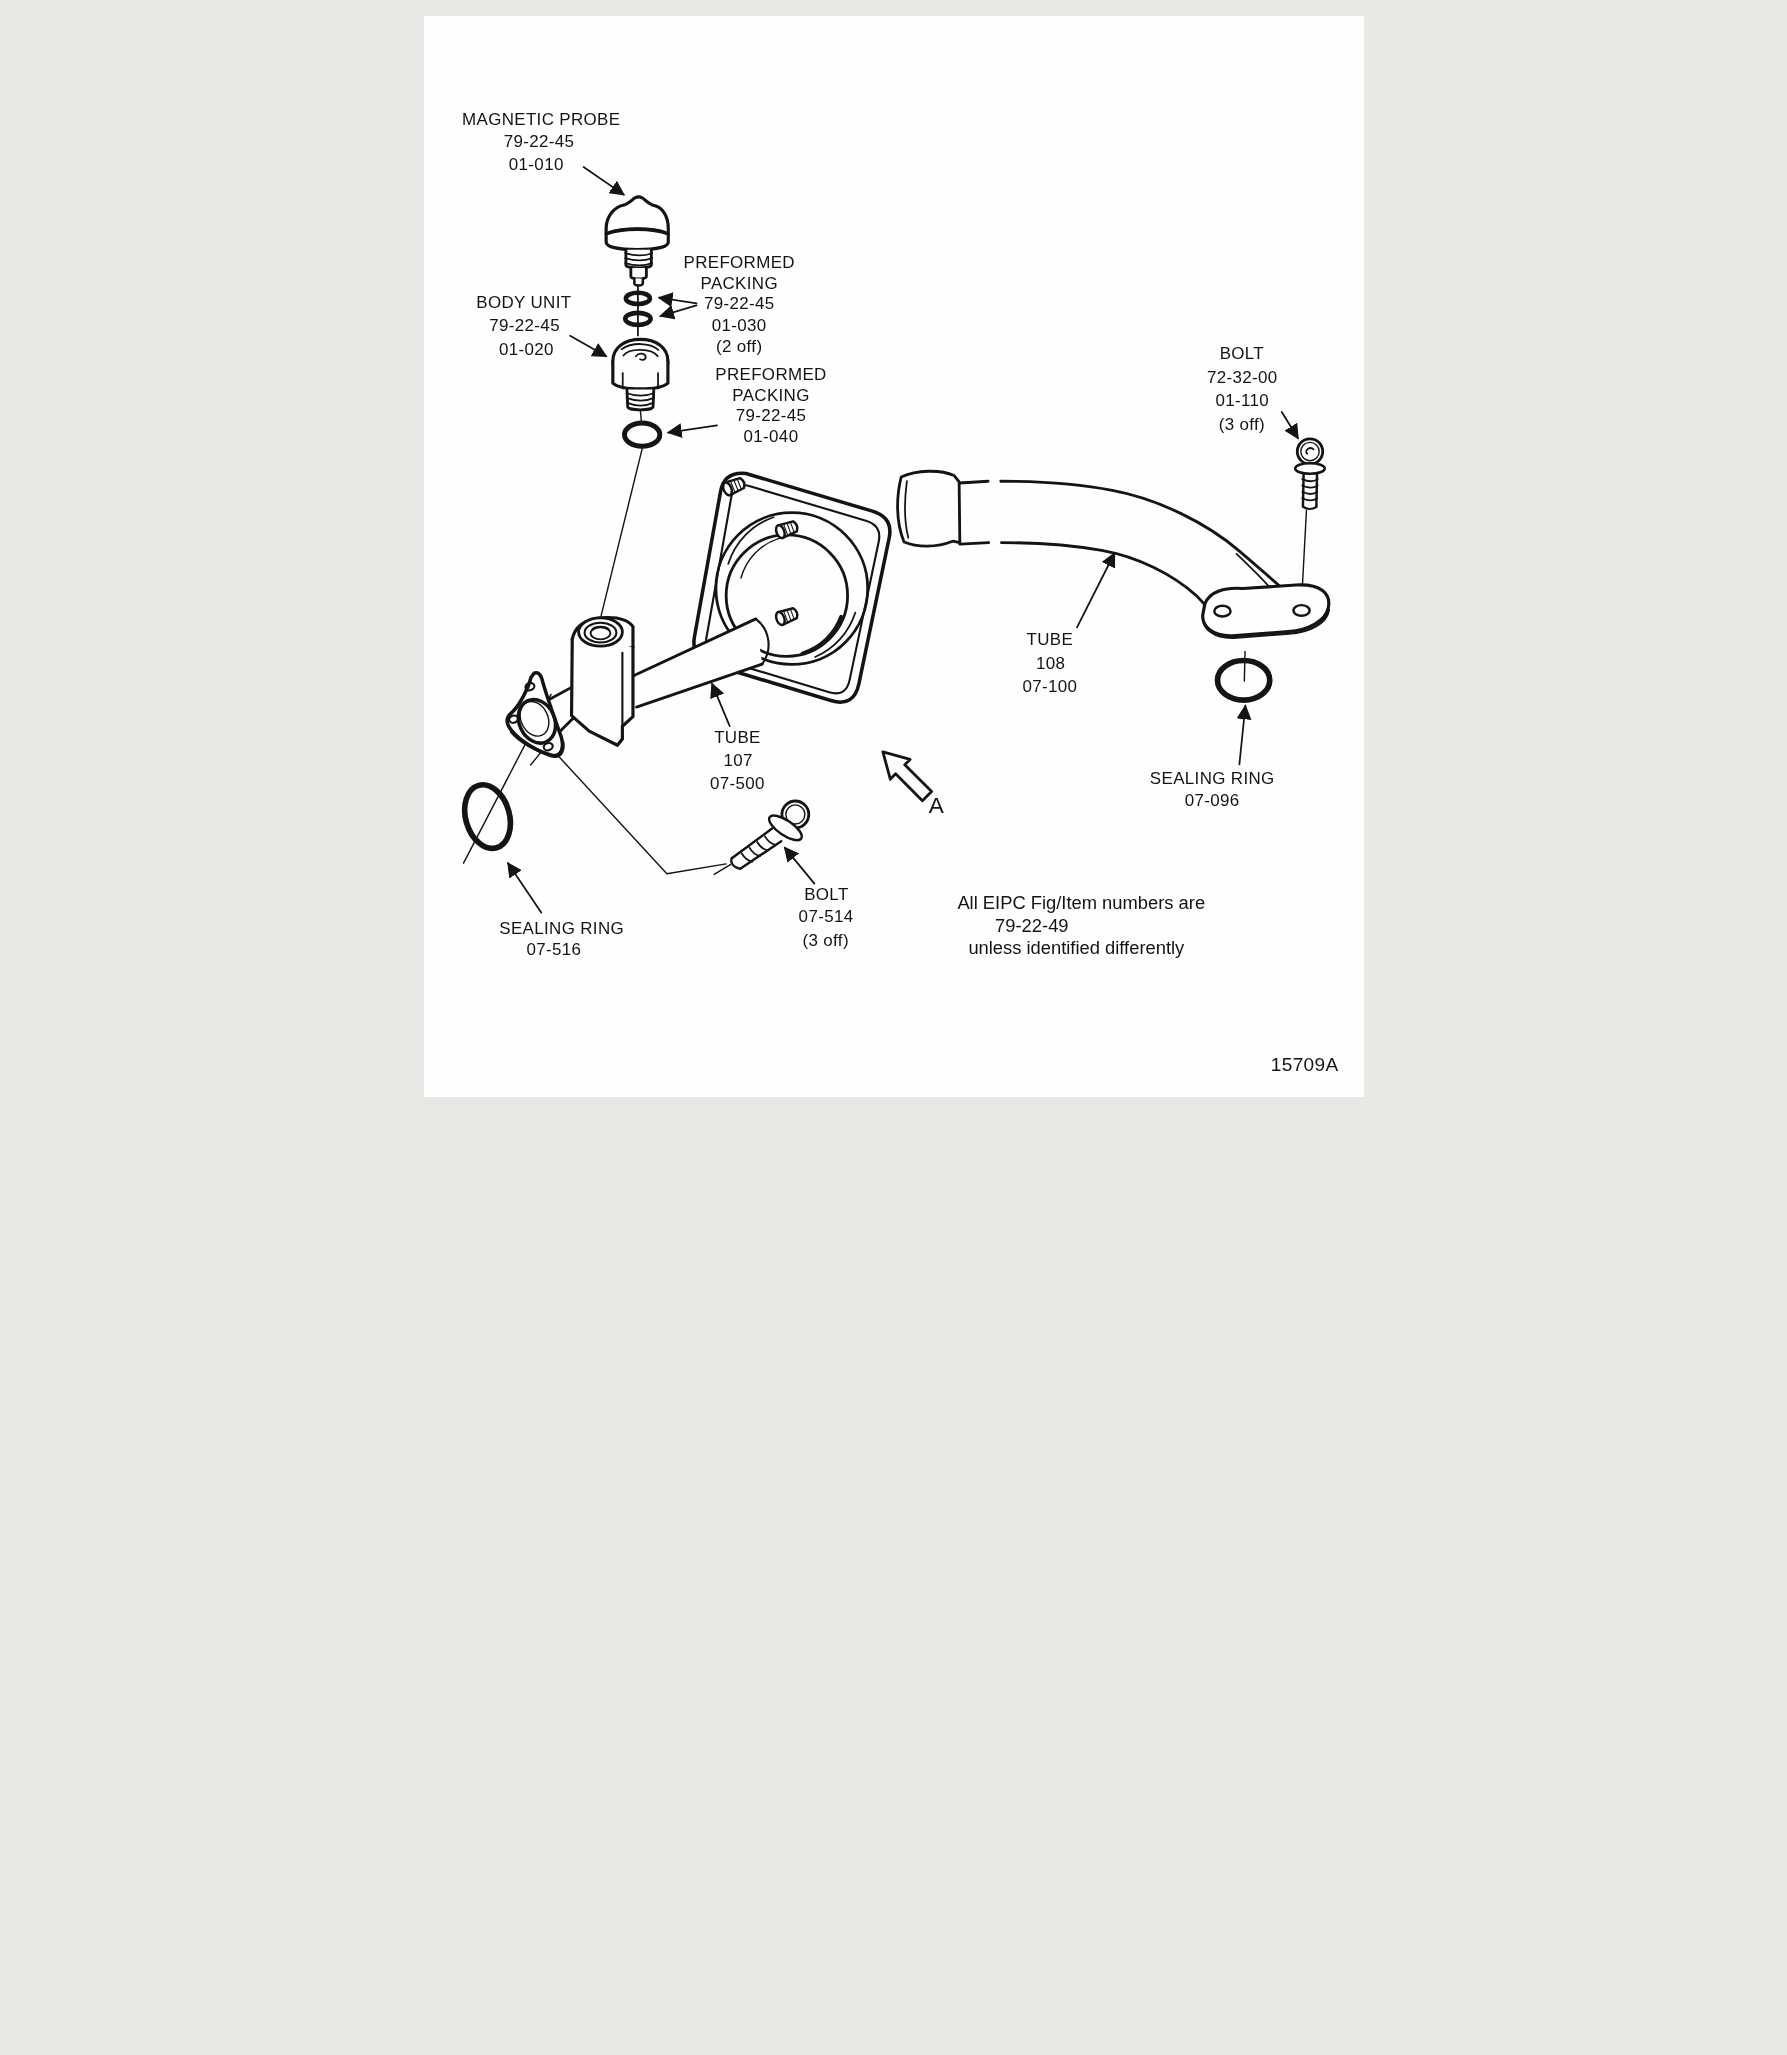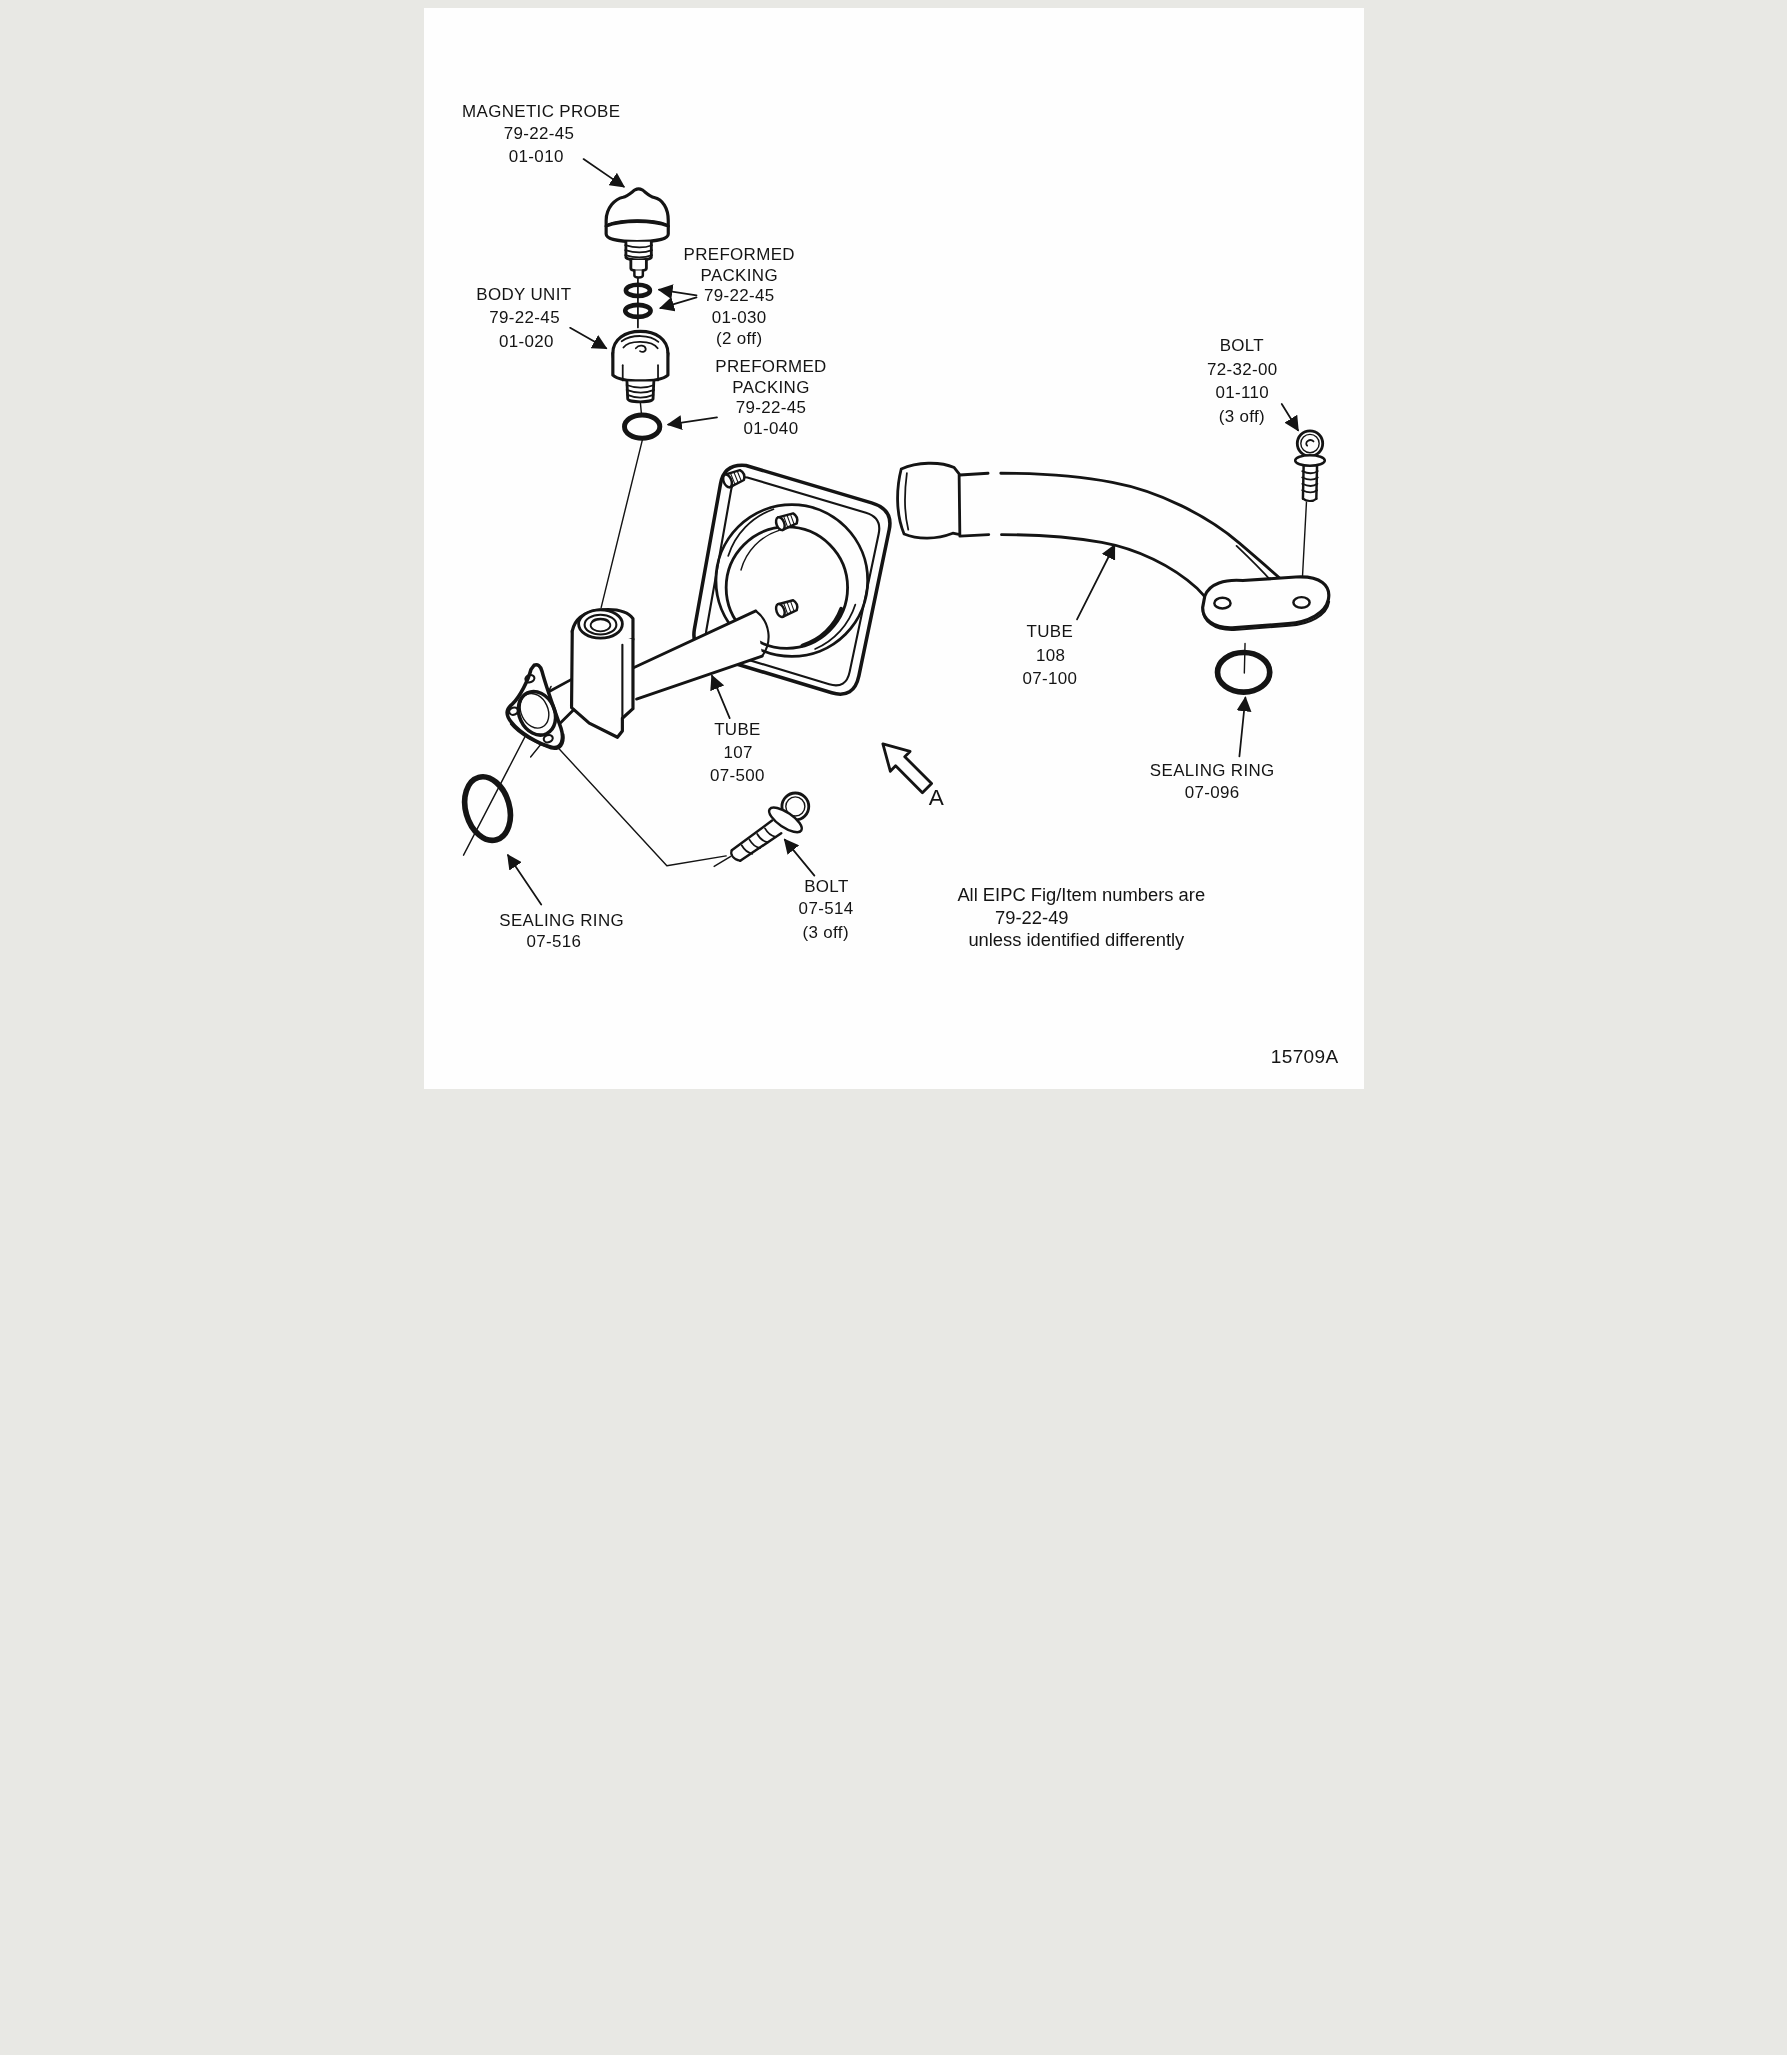--- a/index.html
+++ b/index.html
@@ -6,7 +6,7 @@
   .page{
     width:100%;
     max-width:940px;
-    margin:8px auto;
+    margin:16px auto;
     background:#fefefe;
     font-family:"Liberation Sans", sans-serif;
   }

